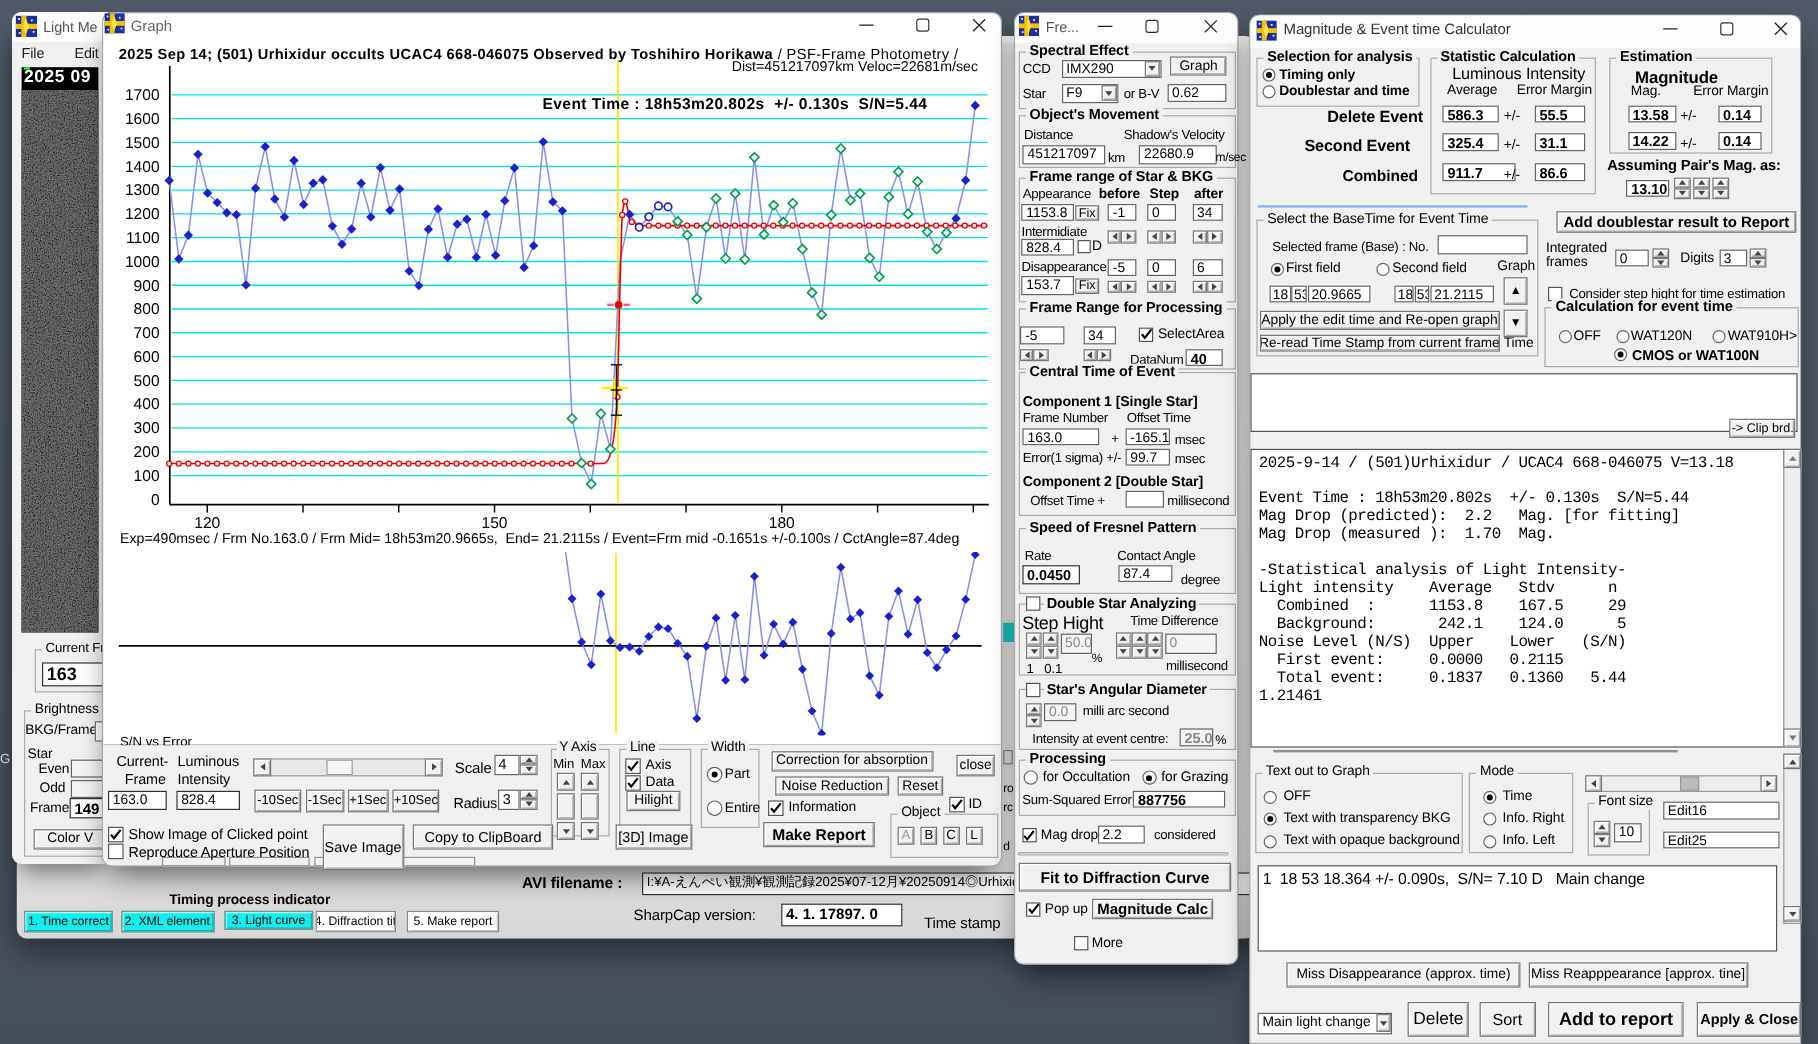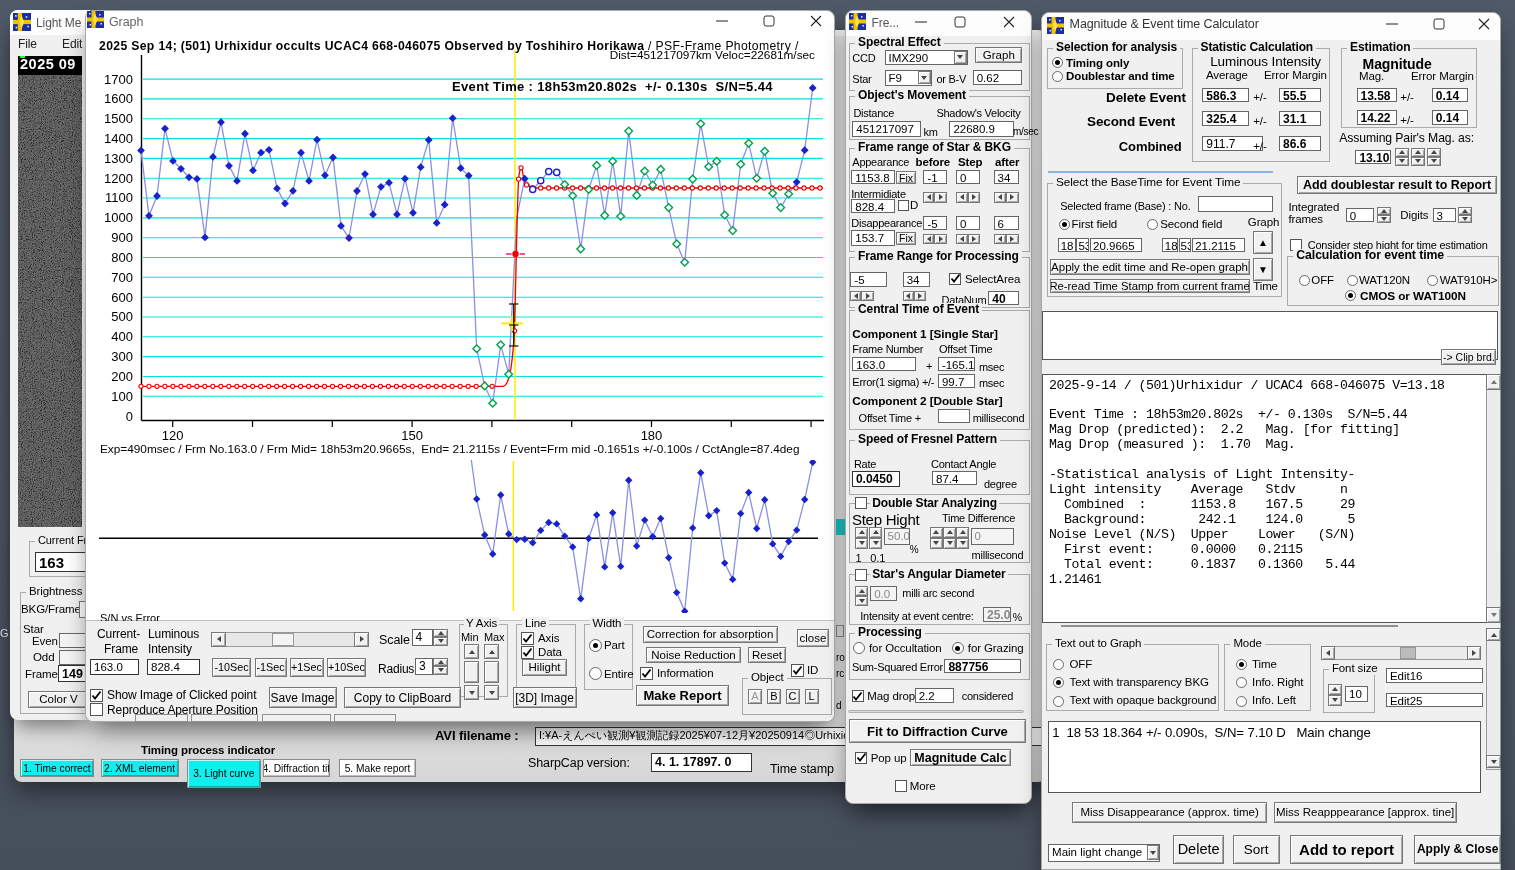--- a/index.html
+++ b/index.html
@@ -784,7 +784,7 @@
 <div class="lb" style="left:1253.2px;top:115px;font-size:11.5px;color:#000;">+/-</div>
 <div class="tb" style="left:1279px;top:111.3px;width:42.3px;height:14.4px;font-size:12px;padding-left:3px;text-align:left;font-weight:bold;">31.1</div>
 <div class="lb" style="left:1118.8px;top:140.4px;font-size:13px;color:#000;font-weight:bold;">Combined</div>
-<div class="tb" style="left:1202.3px;top:136.4px;width:61px;height:14.4px;font-size:12px;padding-left:3px;text-align:left;font-weight:normal;">911.7</div>
+<div class="tb" style="left:1202.3px;top:136.4px;width:61px;height:14.4px;font-size:12px;padding-left:3px;text-align:left;font-weight:bold;">911.7</div>
 <div class="lb" style="left:1253.2px;top:140.1px;font-size:11.5px;color:#000;">+/-</div>
 <div class="tb" style="left:1279px;top:136.4px;width:42.3px;height:14.4px;font-size:12px;padding-left:3px;text-align:left;font-weight:bold;">86.6</div>
 <div class="gb" style="left:1341.1px;top:48px;width:136.3px;height:80.2px;"></div>

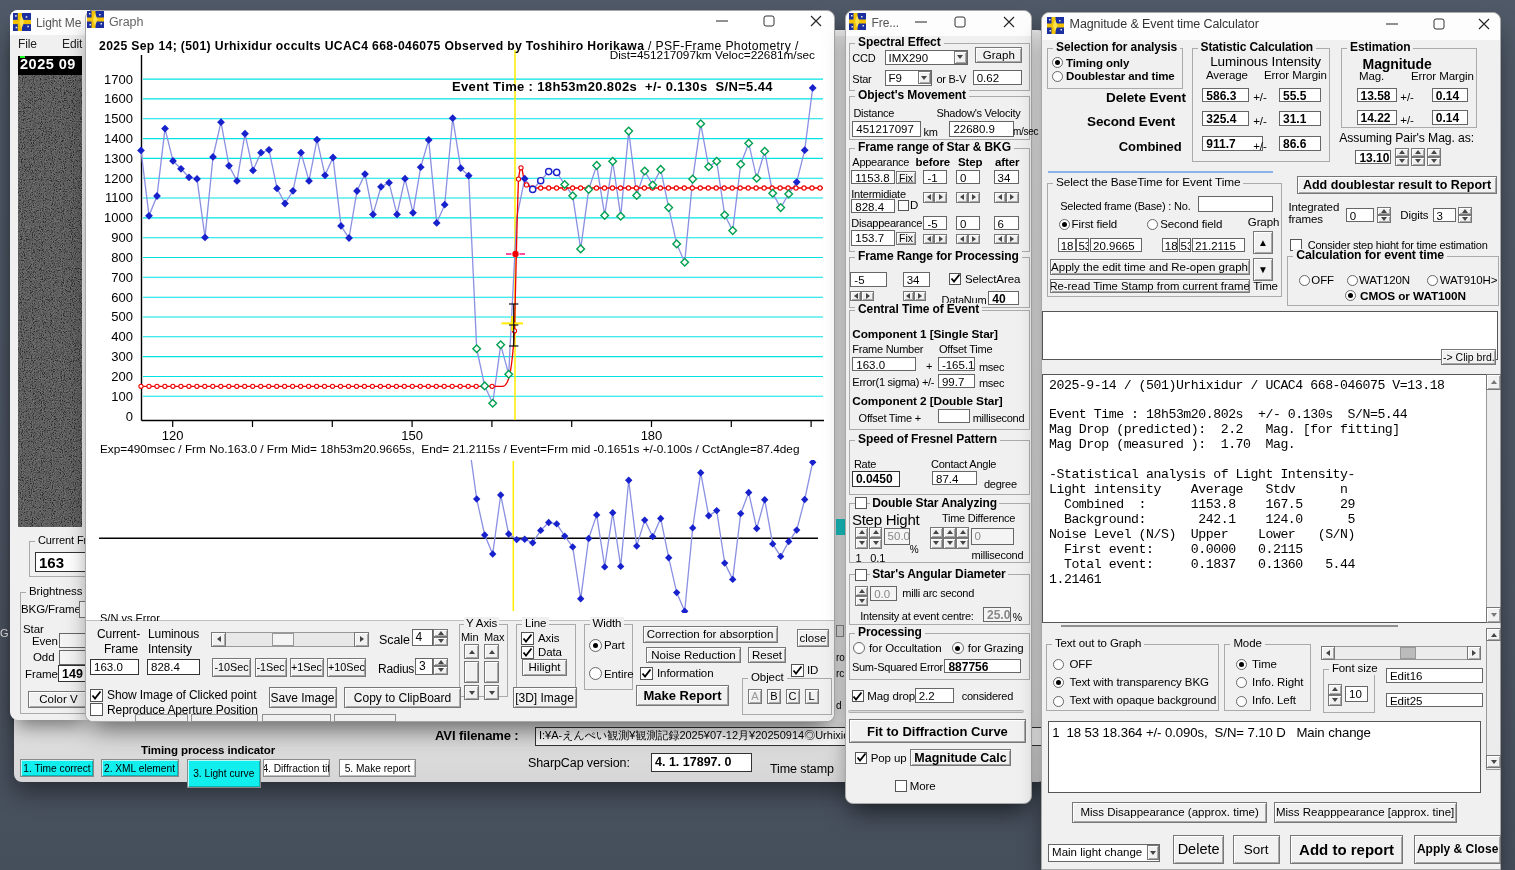--- a/index.html
+++ b/index.html
@@ -798,7 +798,7 @@
 <div class="tb" style="left:1356.5px;top:110.2px;width:40.2px;height:14.4px;font-size:12px;padding-left:3px;text-align:left;font-weight:bold;">14.22</div>
 <div class="lb" style="left:1400.3px;top:113.9px;font-size:11.5px;color:#000;">+/-</div>
 <div class="tb" style="left:1431.8px;top:110.2px;width:35.9px;height:14.4px;font-size:12px;padding-left:3px;text-align:left;font-weight:bold;">0.14</div>
-<div class="lb" style="left:1339.3px;top:131.8px;font-size:12.2px;color:#000;font-weight:normal;">Assuming Pair's Mag. as:</div>
+<div class="lb" style="left:1339.3px;top:131.8px;font-size:12.2px;color:#000;font-weight:bold;">Assuming Pair's Mag. as:</div>
 <div class="tb" style="left:1355.4px;top:149.7px;width:35.9px;height:14.4px;font-size:12px;padding-left:3px;text-align:left;font-weight:bold;">13.10</div>
 <div class="btn" style="left:1394.9px;top:147.9px;width:14.3px;height:9px">
     <div class="tu"></div>

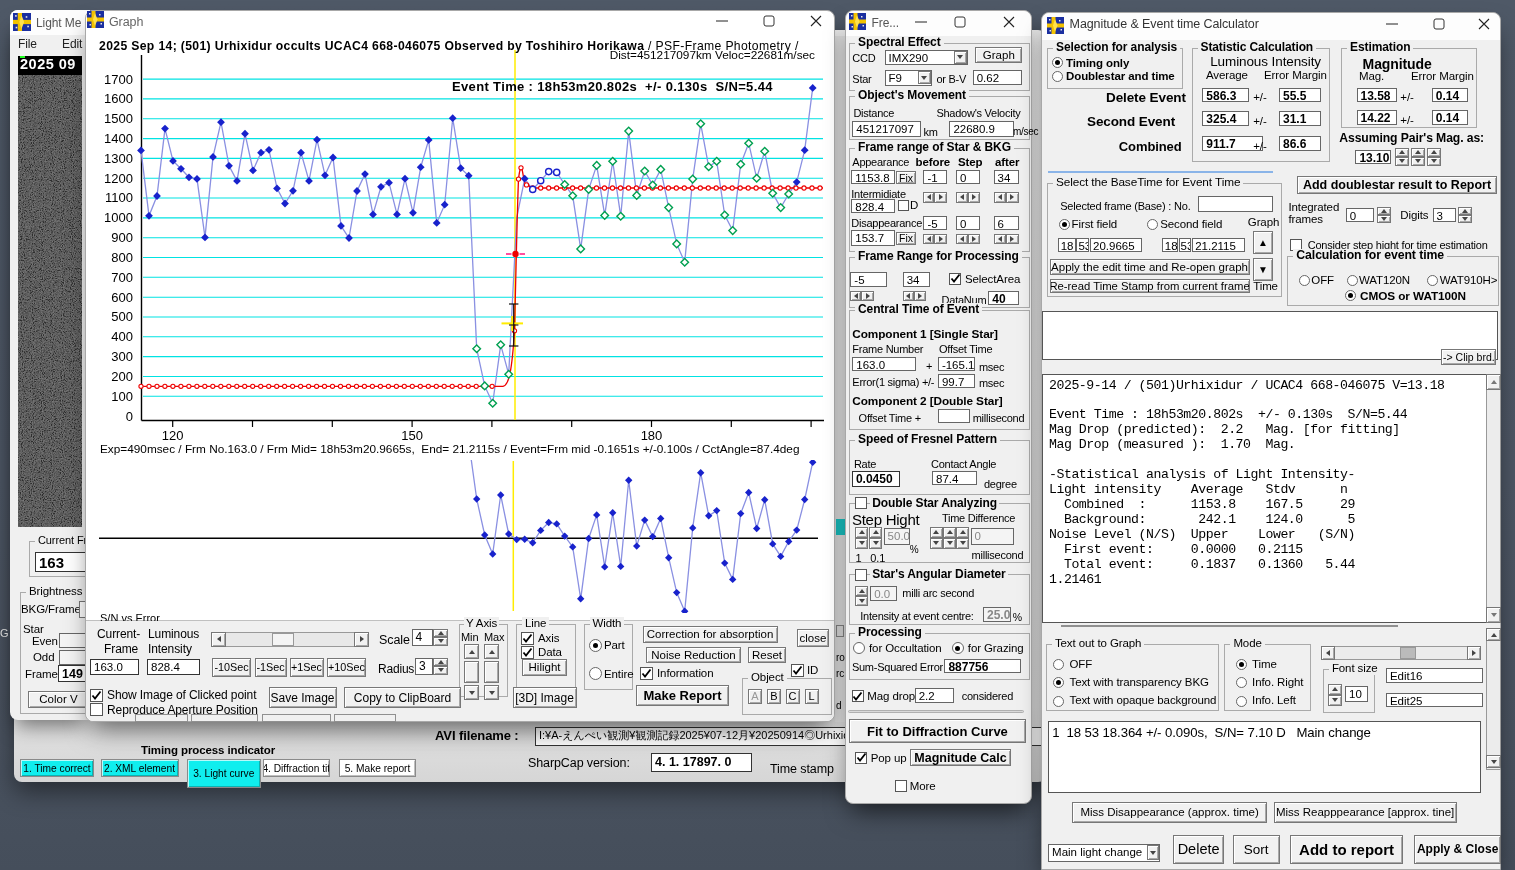--- a/index.html
+++ b/index.html
@@ -505,7 +505,7 @@
 <div class="lb" style="left:107px;top:689px;font-size:12px;color:#000;">Show Image of Clicked point</div>
 <div class="ckb" style="left:90px;top:703px;width:13px;height:13px"></div>
 <div class="lb" style="left:107px;top:703.5px;font-size:12px;color:#000;">Reproduce Aperture Position</div>
-<div class="btn" style="left:268.5px;top:687px;width:68px;height:21px;font-size:12px;">Save Image</div>
+<div class="btn" style="left:268.5px;top:687px;width:68px;height:38px;font-size:12px;">Save Image</div>
 <div class="btn" style="left:344px;top:687px;width:117px;height:21px;font-size:12px;">Copy to ClipBoard</div>
 <div class="btn" style="left:512.5px;top:687px;width:64px;height:21px;font-size:12px;">[3D] Image</div>
 <div style="position:absolute;left:844.6px;top:10px;width:187.8px;height:793.5px;background:#f0f0f0;border-radius:8px;box-shadow:0 14px 24px -6px rgba(0,0,0,0.55);border:1px solid #a8a8a8"></div>

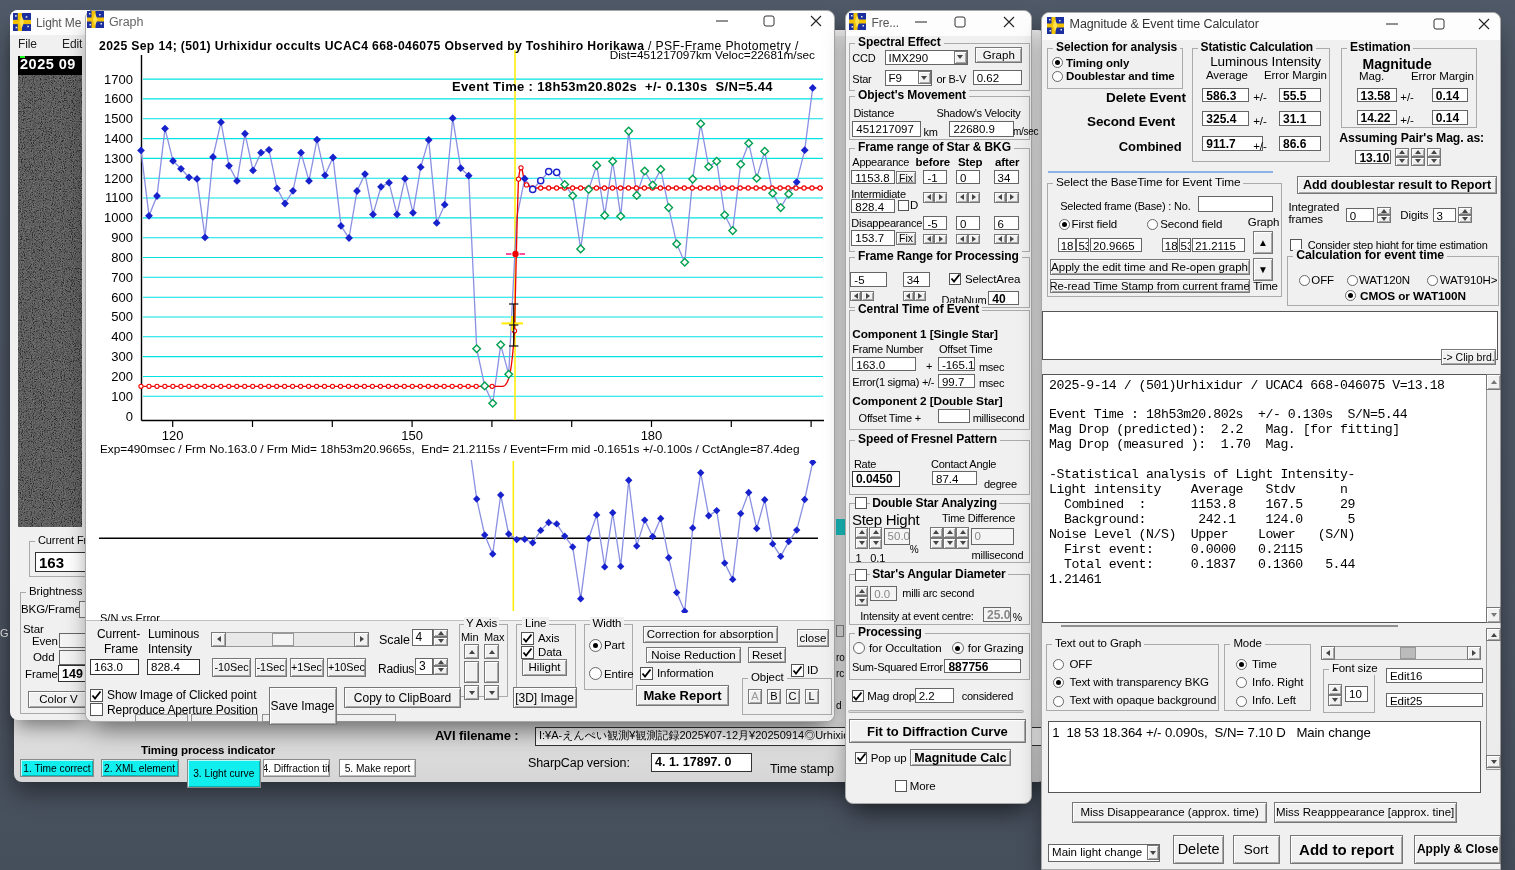--- a/index.html
+++ b/index.html
@@ -21,7 +21,7 @@
 <div class="lb" style="left:141px;top:743.5px;font-size:11.5px;color:#000;font-weight:bold;">Timing process indicator</div>
 <div class="btn" style="left:20px;top:759.4px;width:74px;height:17.4px;font-size:10.2px;background:#10eeee;box-shadow:inset 1px 1px 0 rgba(255,255,255,0.7), inset -1px -1px 0 rgba(0,0,0,0.25);border:1px solid #8a8a8a">1. Time correct</div>
 <div class="btn" style="left:100.5px;top:759.4px;width:78px;height:17.4px;font-size:10.2px;background:#10eeee;box-shadow:inset 1px 1px 0 rgba(255,255,255,0.7), inset -1px -1px 0 rgba(0,0,0,0.25);border:1px solid #8a8a8a">2. XML element</div>
-<div class="btn" style="left:186.5px;top:759.4px;width:74.5px;height:29px;font-size:10.2px;background:#10eeee;box-shadow:inset 1px 1px 0 rgba(255,255,255,0.7), inset -1px -1px 0 rgba(0,0,0,0.25);border:1px solid #8a8a8a">3. Light curve</div>
+<div class="btn" style="left:186.5px;top:759.4px;width:74.5px;height:16px;font-size:10.2px;background:#10eeee;box-shadow:inset 1px 1px 0 rgba(255,255,255,0.7), inset -1px -1px 0 rgba(0,0,0,0.25);border:1px solid #8a8a8a">3. Light curve</div>
 <div class="btn" style="left:262.5px;top:759.4px;width:67.5px;height:17.4px;font-size:10.2px;background:#fff;box-shadow:inset 1px 1px 0 rgba(255,255,255,0.7), inset -1px -1px 0 rgba(0,0,0,0.25);border:1px solid #8a8a8a">4. Diffraction tit</div>
 <div class="btn" style="left:339px;top:759.4px;width:77px;height:17.4px;font-size:10.2px;background:#fff;box-shadow:inset 1px 1px 0 rgba(255,255,255,0.7), inset -1px -1px 0 rgba(0,0,0,0.25);border:1px solid #8a8a8a">5. Make report</div>
 <div class="lb" style="left:435px;top:729px;font-size:13px;color:#000;font-weight:bold;">AVI filename :</div>

